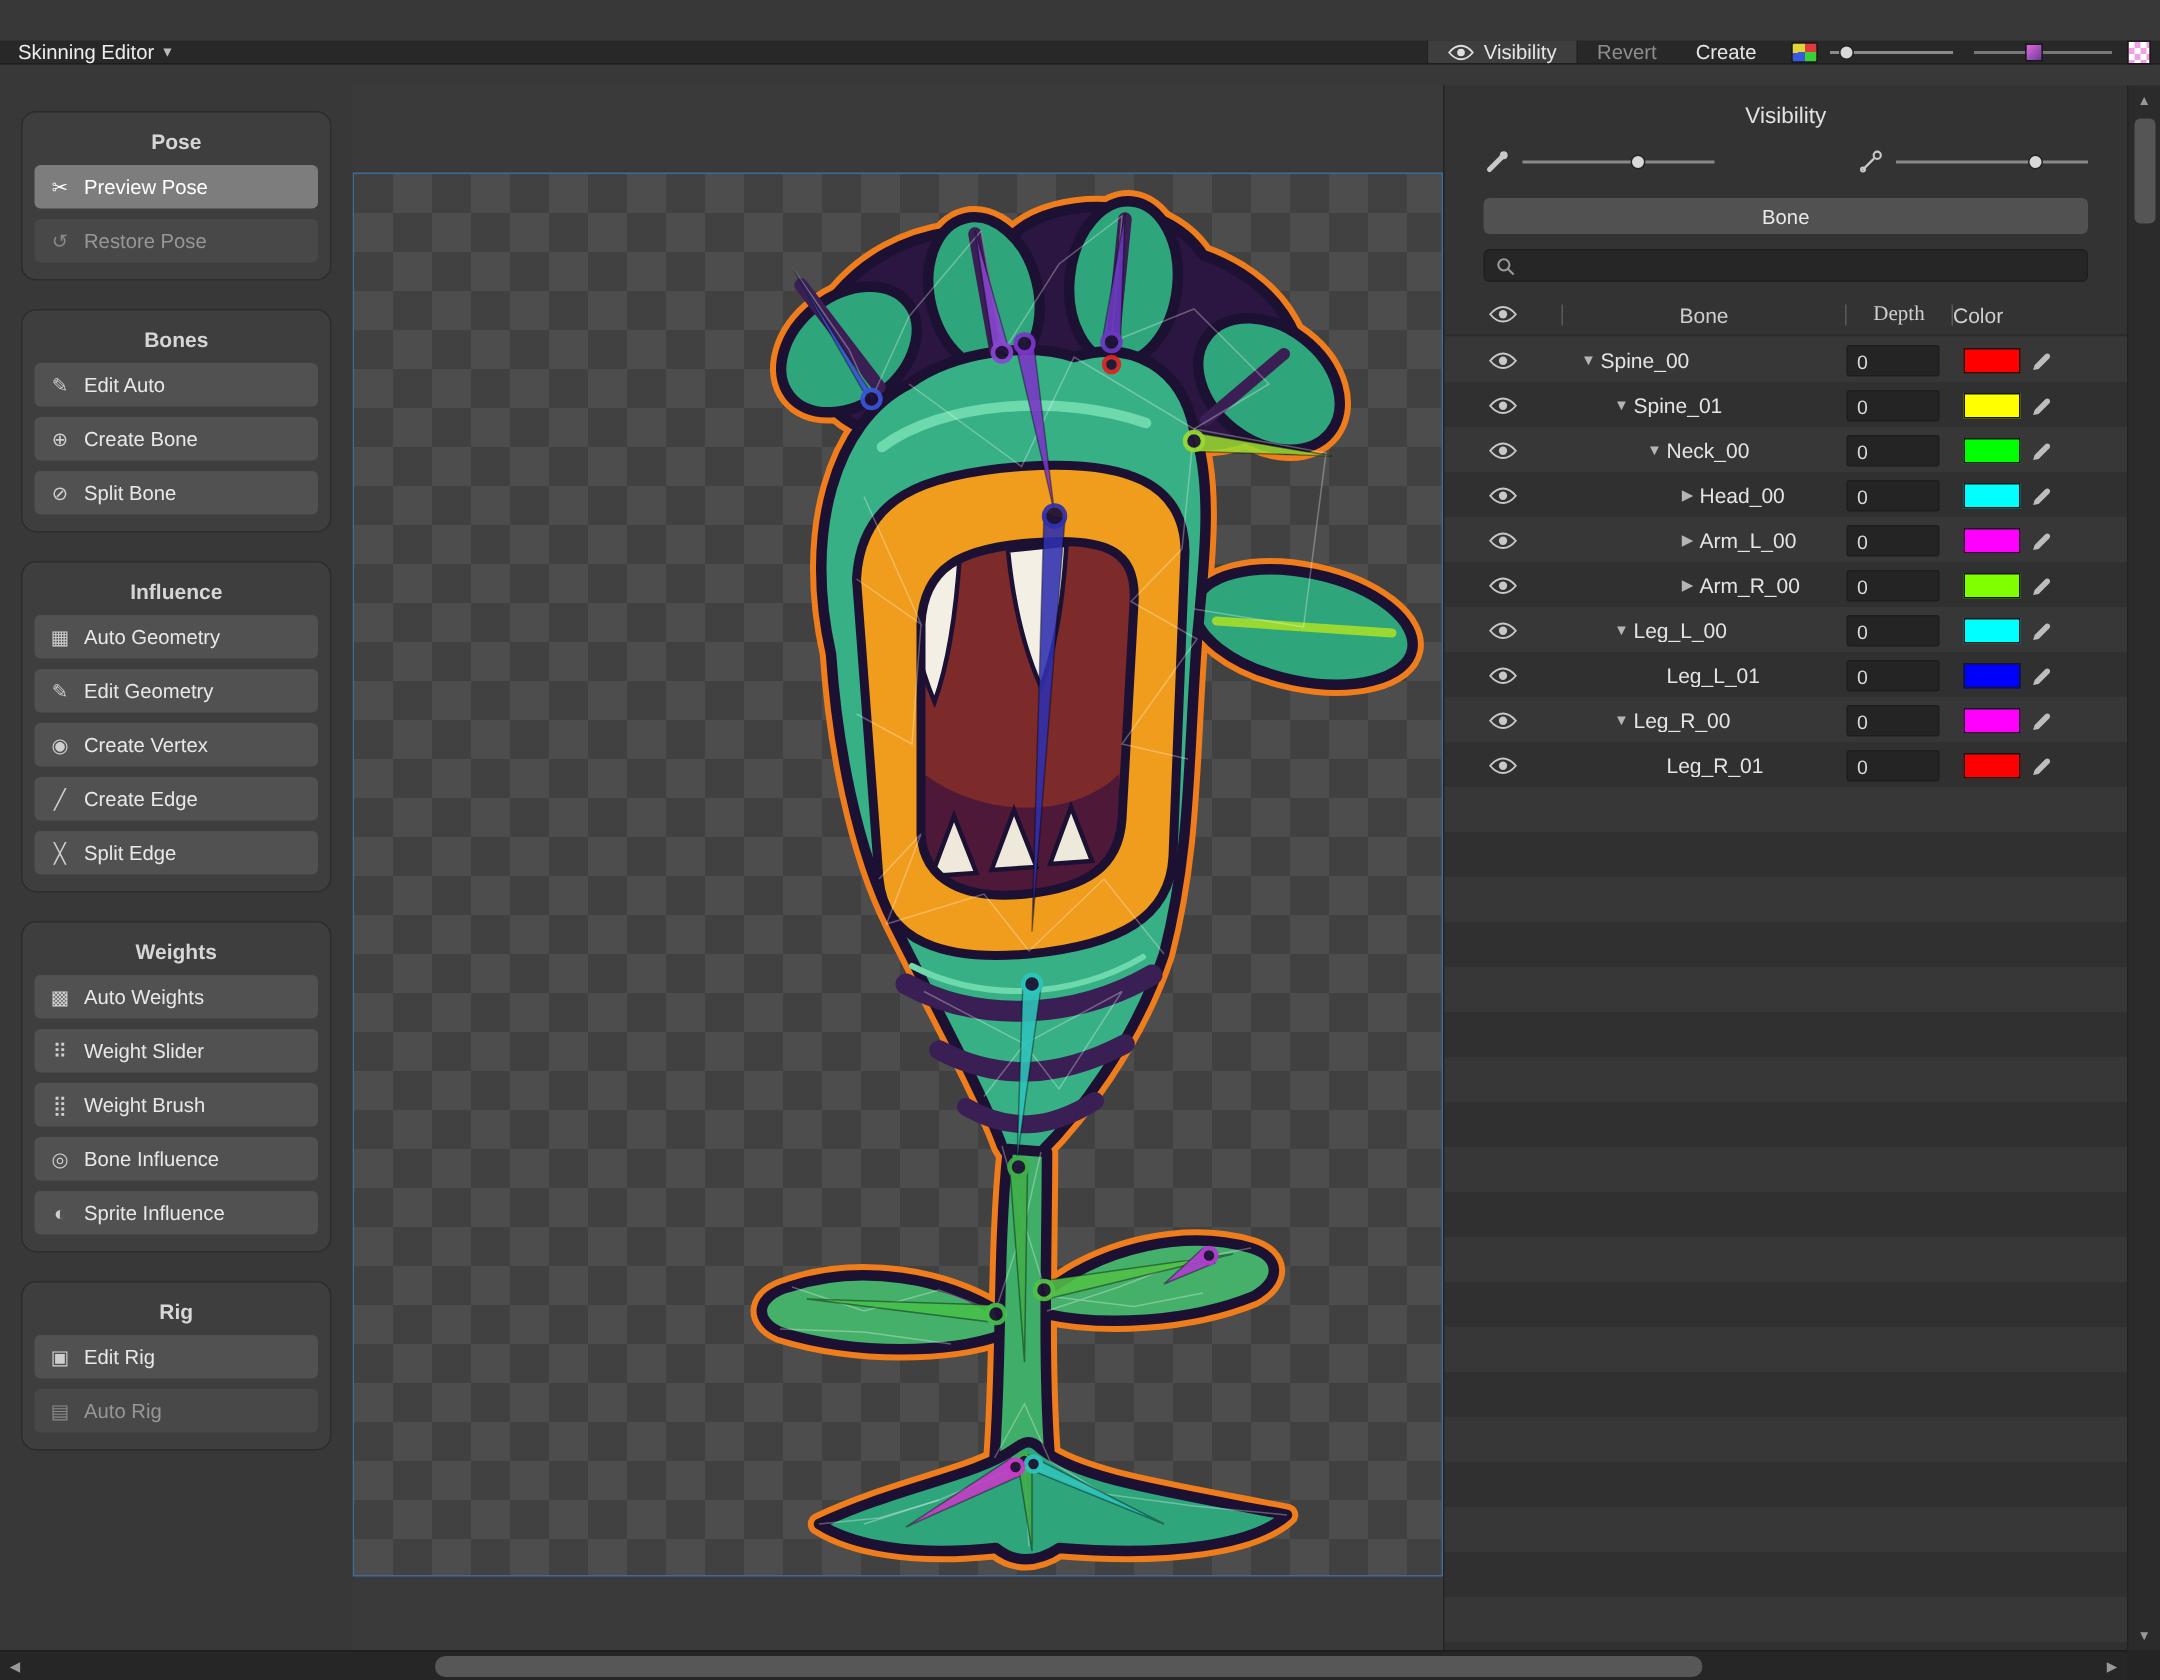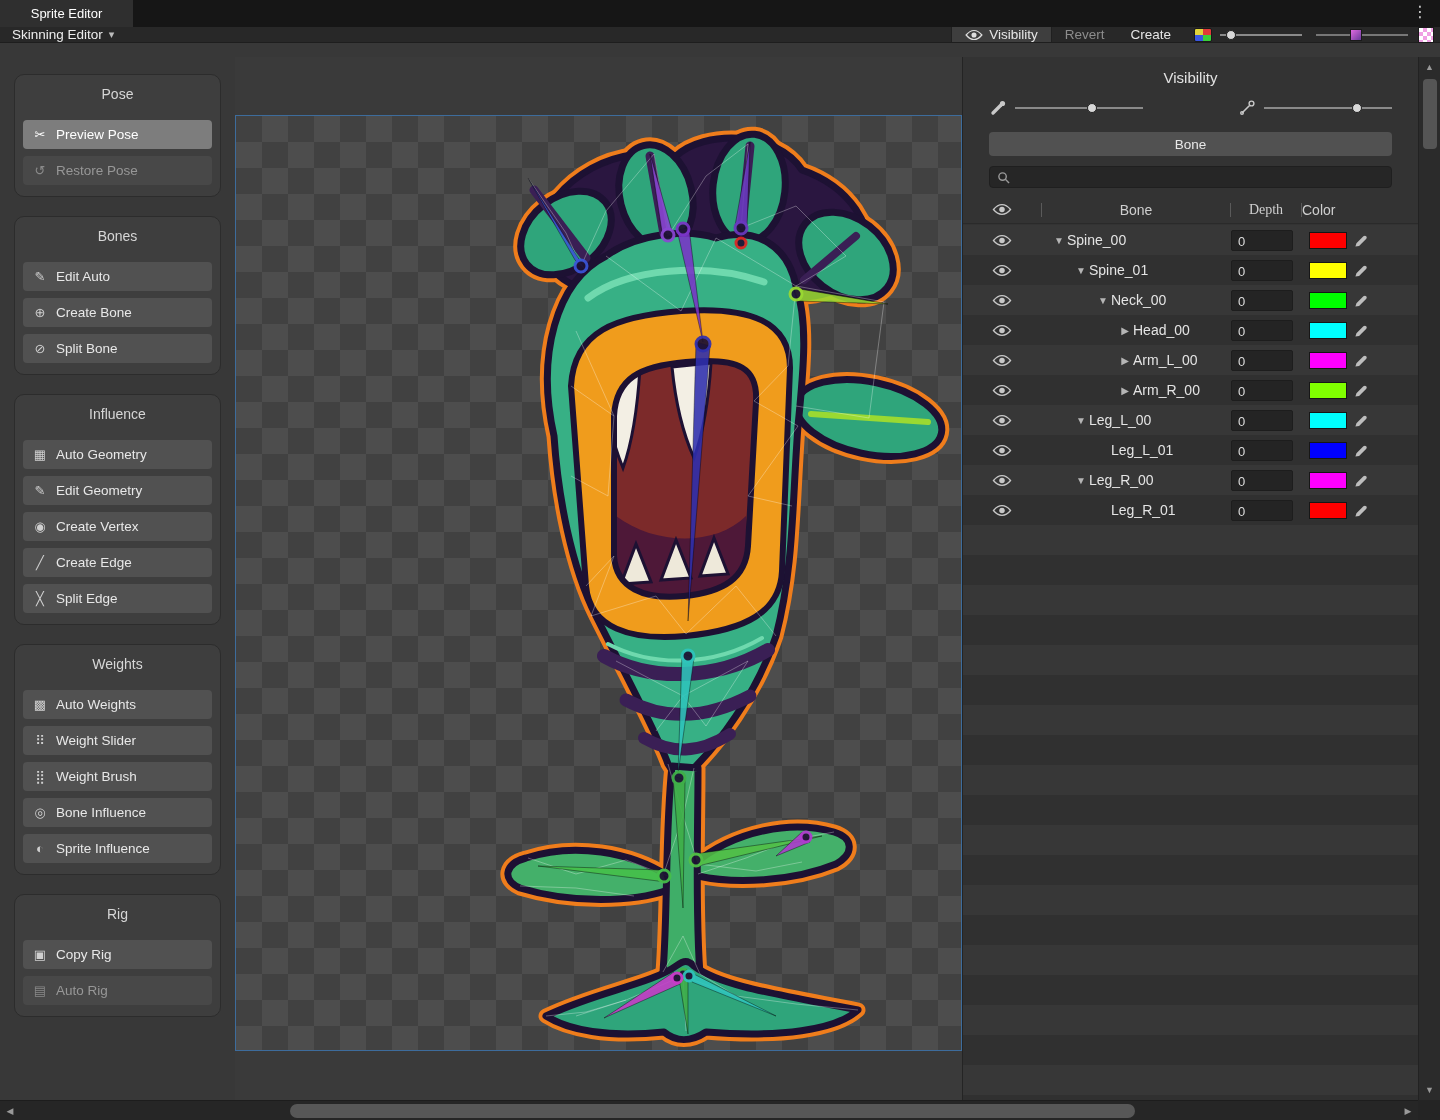--- a/index.html
+++ b/index.html
@@ -126,12 +126,6 @@
 
 <div class="window">
 
-  <div class="titlebar">
-    <div class="doc-tab">
-      <span>Sprite Editor</span>
-    </div>
-    <div class="kebab">⋮</div>
-  </div>
 
   <div class="toolbar">
     <div class="mode-dd">

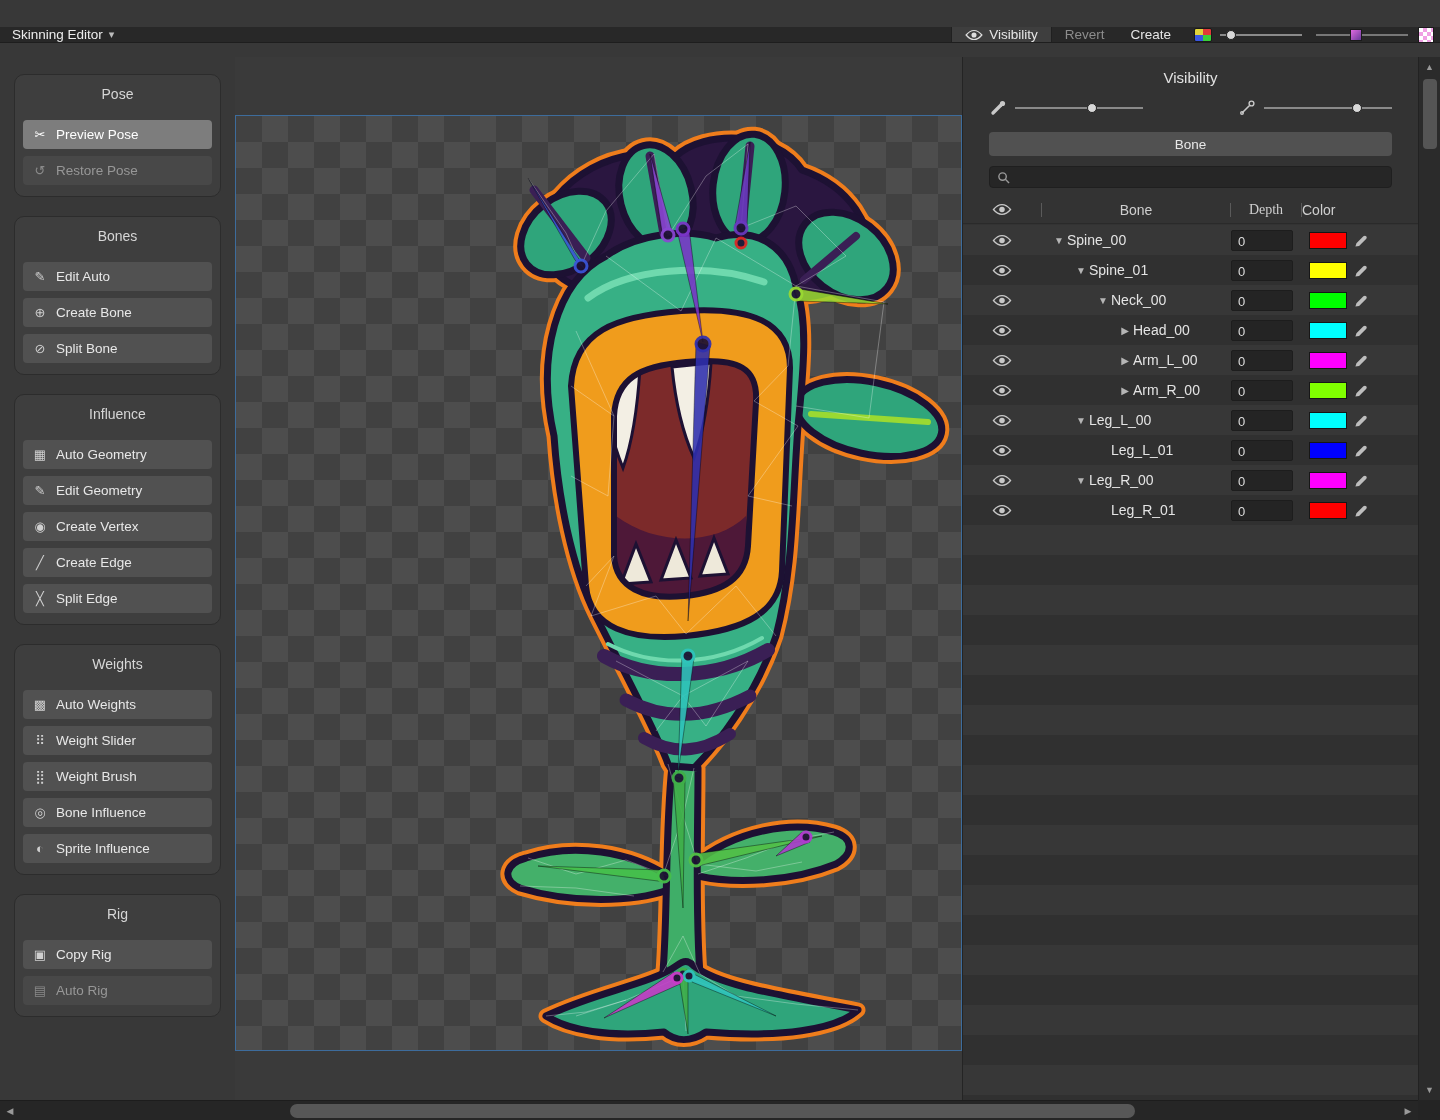--- a/index.html
+++ b/index.html
@@ -35,7 +35,7 @@
   
   .sidebar{position:absolute;left:0;top:57px;width:235px;bottom:20px;background:#383838;padding:17px 14px 0 14px;overflow:hidden;}
   .panel{background:#3e3e3e;border:1px solid #2c2c2c;border-radius:10px;padding:8px 8px 4px 8px;margin-bottom:19px;}
-  .panel-title{font-size:14px;color:#d6d6d6;text-align:center;padding:3px 0 18px;}
+  .panel-title{font-size:14px;color:#d6d6d6;text-align:center;padding:3px 0 8px;font-weight:bold;}
   .pbtn{display:flex;align-items:center;gap:8px;background:#515151;border-radius:4px;height:29px;padding:0 9px;margin-bottom:7px;color:#e8e8e8;font-size:13.5px;cursor:default;}
   .pbtn .ic{width:16px;text-align:center;color:#cfcfcf;font-size:13px;flex:none;}
   .pbtn.active{background:#7d7d7d;color:#fff;}

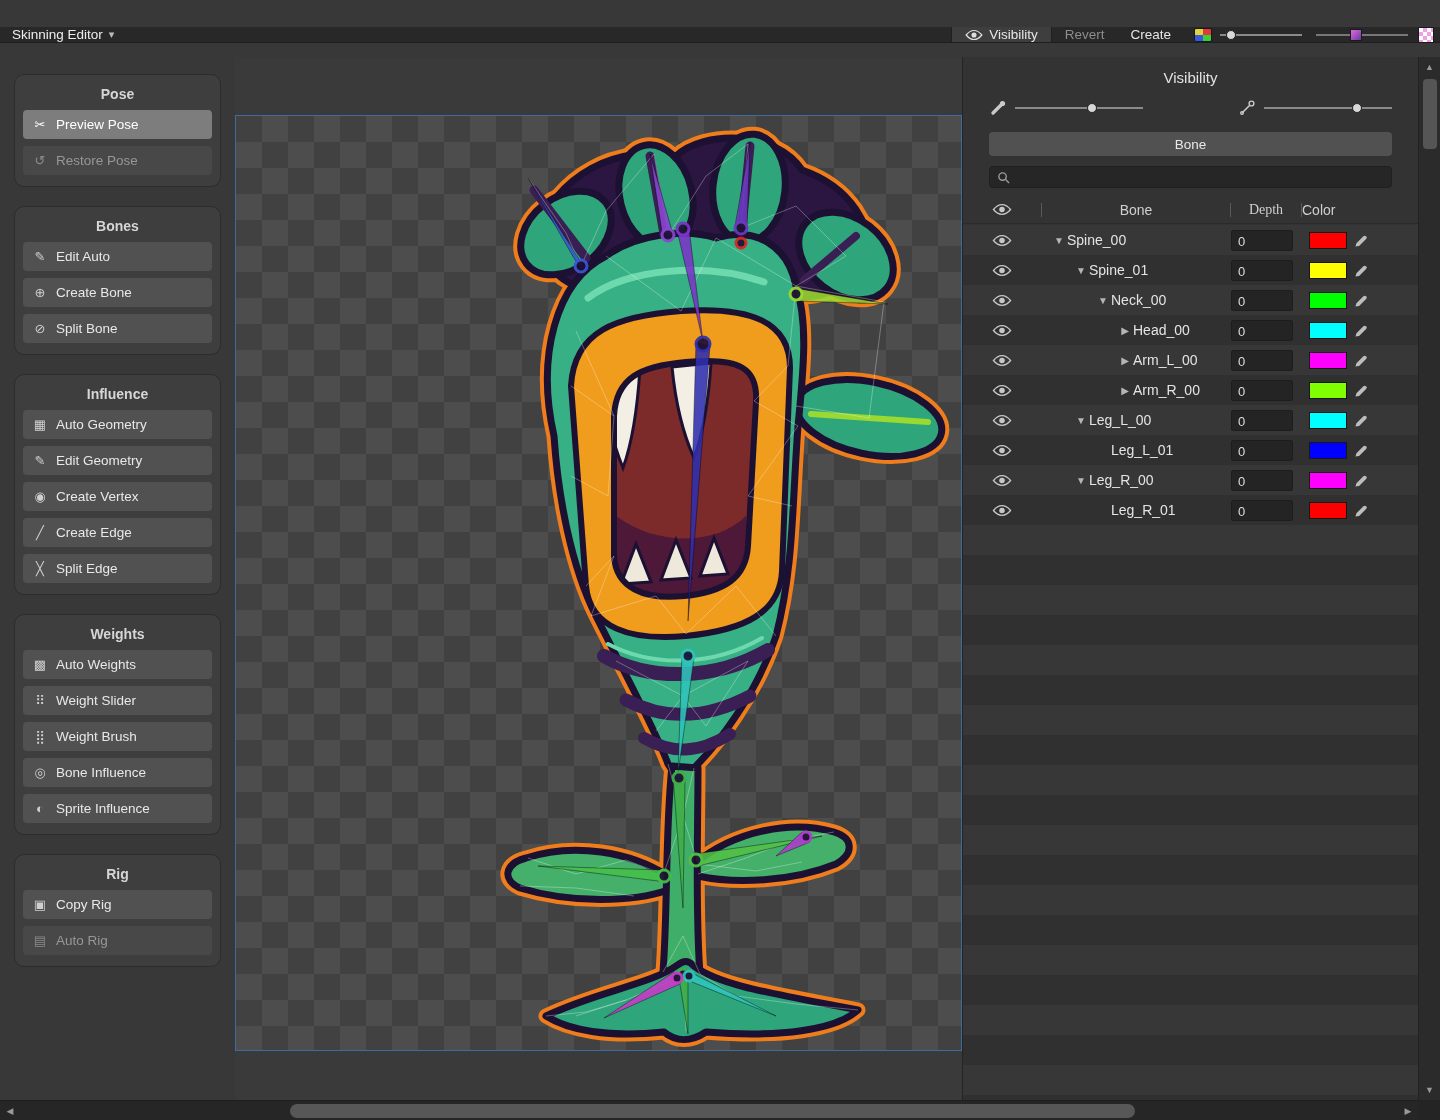--- a/index.html
+++ b/index.html
@@ -240,7 +240,7 @@
       <div class="panel-title">Rig</div>
       <div class="pbtn">
         <span class="ic">▣</span>
-        <span>Copy Rig</span>
+        <span>Edit Rig</span>
       </div>
       <div class="pbtn disabled">
         <span class="ic">▤</span>

